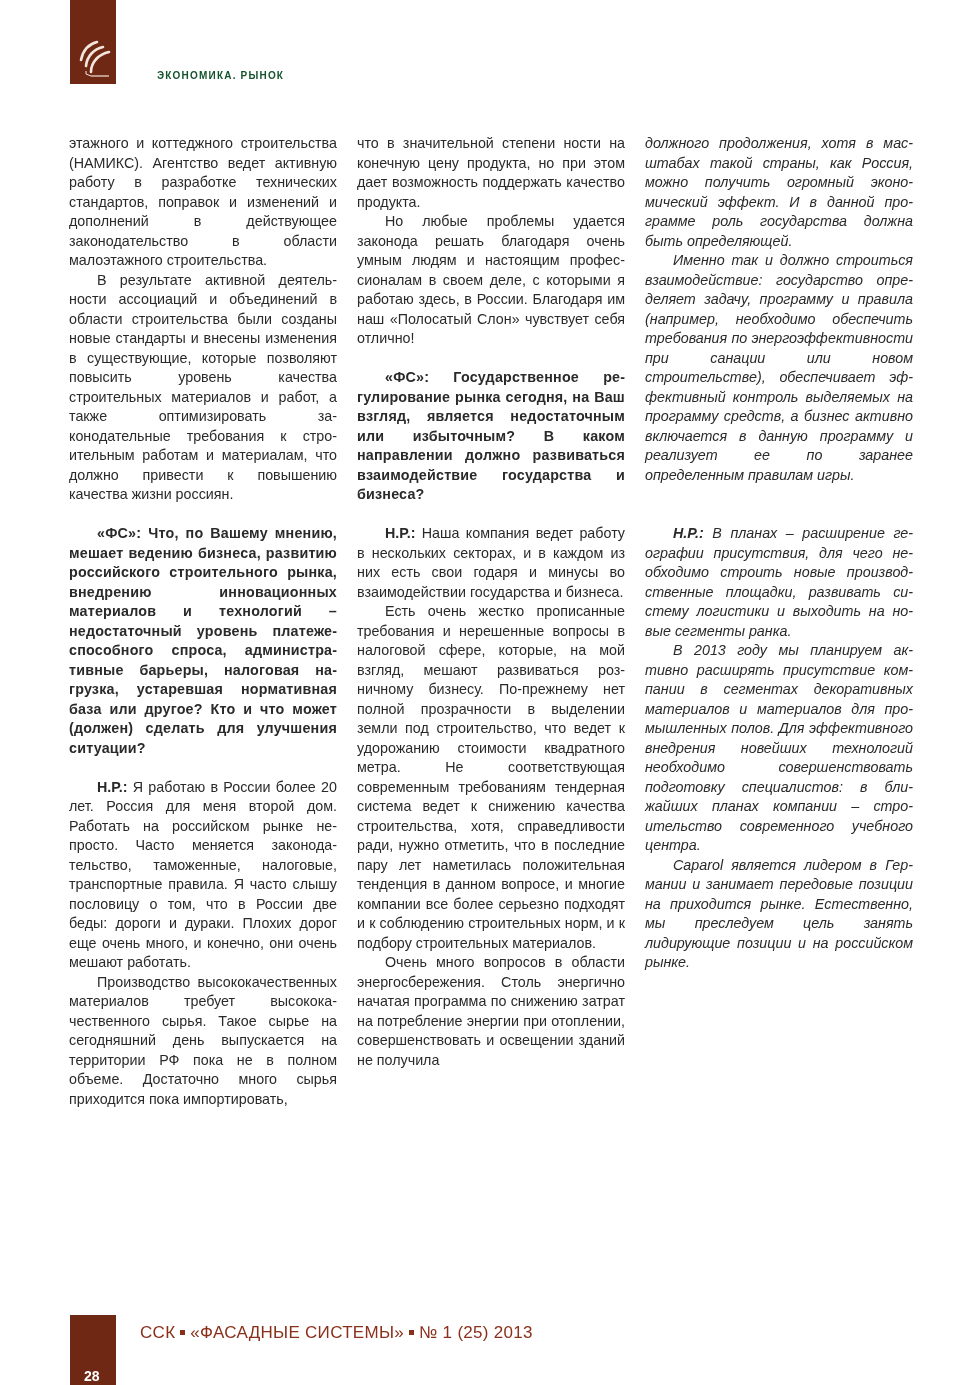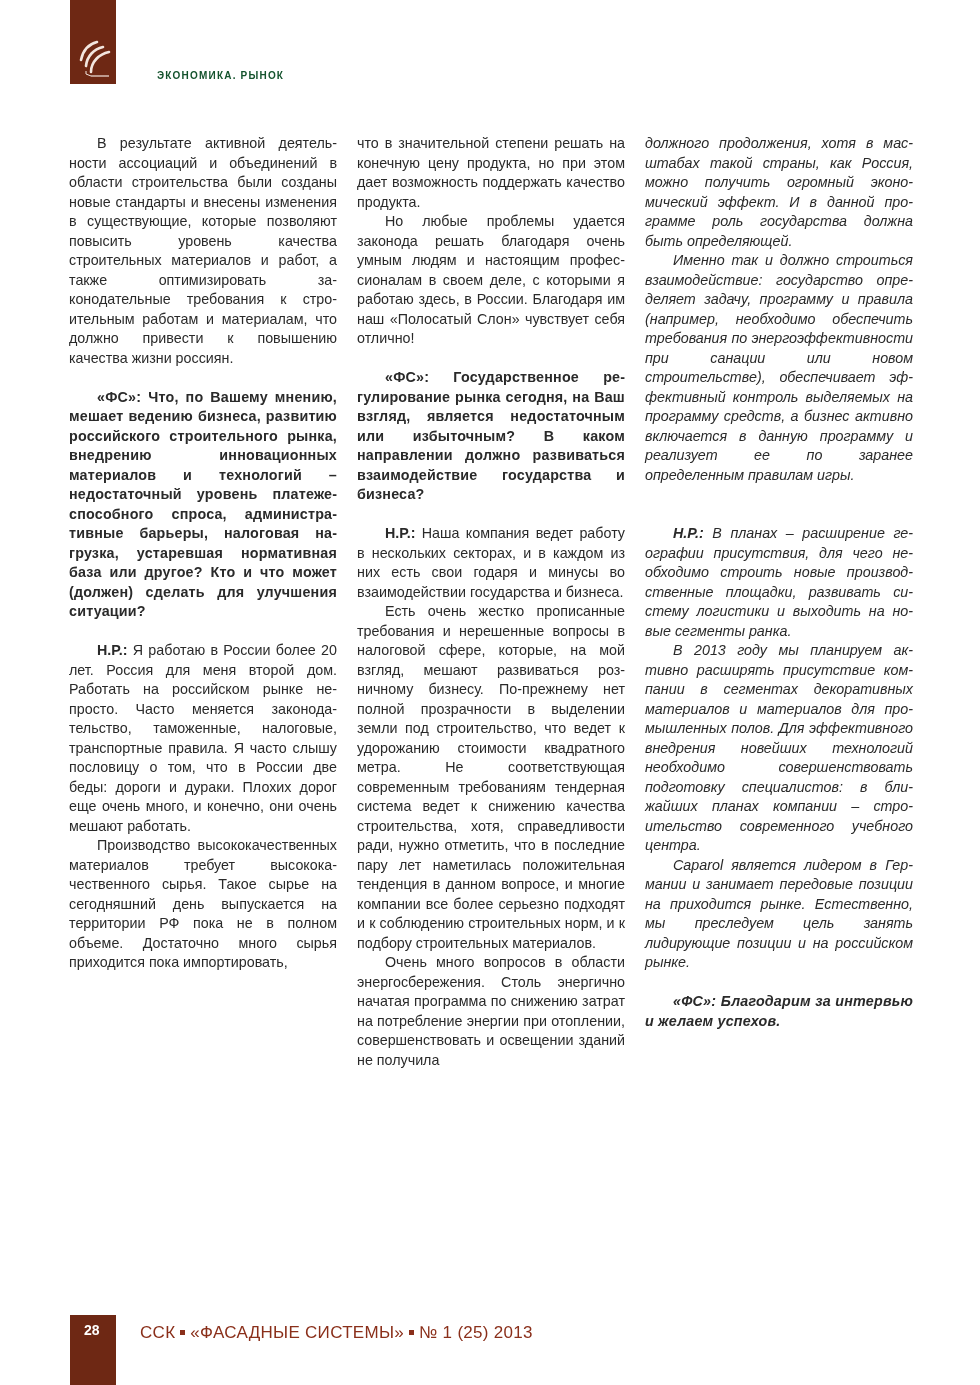--- a/index.html
+++ b/index.html
@@ -46,6 +46,7 @@
 <div class="section-title">ЭКОНОМИКА. РЫНОК</div>
 
 <div class="column col-1">
+  <p>этажного и коттеджного строитель­ства (НАМИКС). Агентство ведет активную работу в разработке тех­нических стандартов, поправок и изменений и дополнений в действу­ющее законодательство в области малоэтажного строительства.</p>
   <p class="indent">В результате активной деятель­ности ассоциаций и объединений в области строительства были созда­ны новые стандарты и внесены из­менения в существующие, которые позволяют повысить уровень каче­ства строительных материалов и работ, а также оптимизировать за­конодательные требования к стро­ительным работам и материалам, что должно привести к повышению качества жизни россиян.</p>
   <div class="gap"></div>
   <p class="q"><span class="speaker">«ФС»:</span><span> Что, по Вашему мнению, мешает ведению бизнеса, разви­тию российского строительного рынка, внедрению инновацион­ных материалов и технологий – недостаточный уровень платеже­способного спроса, администра­тивные барьеры, налоговая на­грузка, устаревшая нормативная база или другое? Кто и что может (должен) сделать для улучшения ситуации?</span></p>

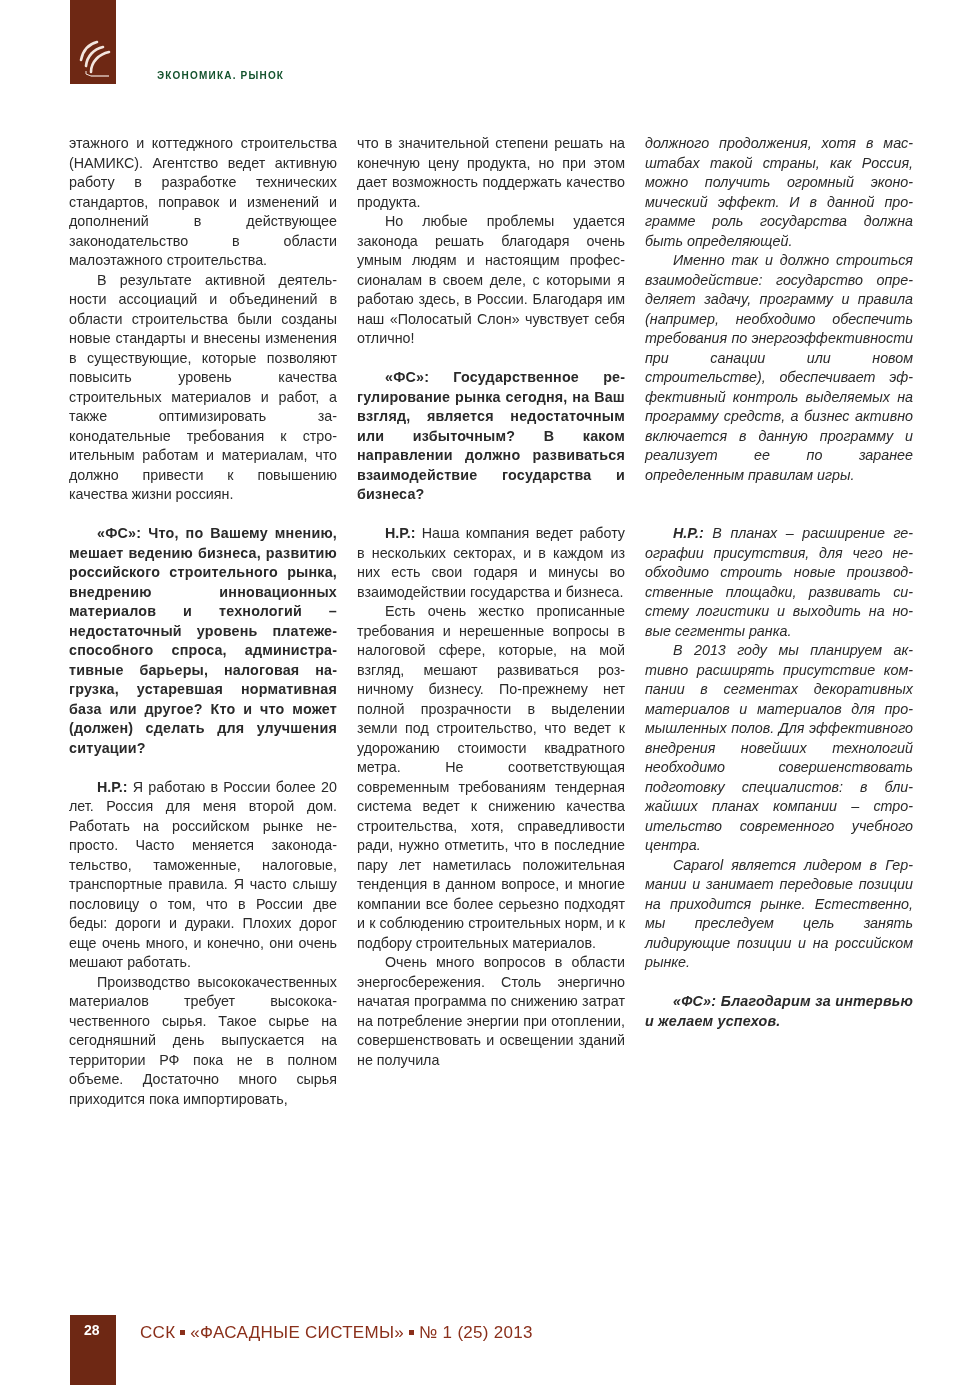--- a/index.html
+++ b/index.html
@@ -56,7 +56,7 @@
 </div>
 
 <div class="column col-2">
-  <p>что в значительной степени решать на конечную цену продукта, но при этом дает возможность поддержать качество продукта.</p>
+  <p>что в значительной степени ности на конечную цену продукта, но при этом дает возможность поддержать качество продукта.</p>
   <p class="indent">Но любые проблемы удается законода решать благодаря очень умным людям и настоящим профес­сионалам в своем деле, с которы­ми я работаю здесь, в России. Бла­годаря им наш «Полосатый Слон» чувствует себя отлично!</p>
   <div class="gap"></div>
   <p class="q"><span class="speaker">«ФС»:</span><span> Государственное ре­гулирование рынка сегодня, на Ваш взгляд, является недоста­точным или избыточным? В ка­ком направлении должно разви­ваться взаимодействие государ­ства и бизнеса?</span></p>

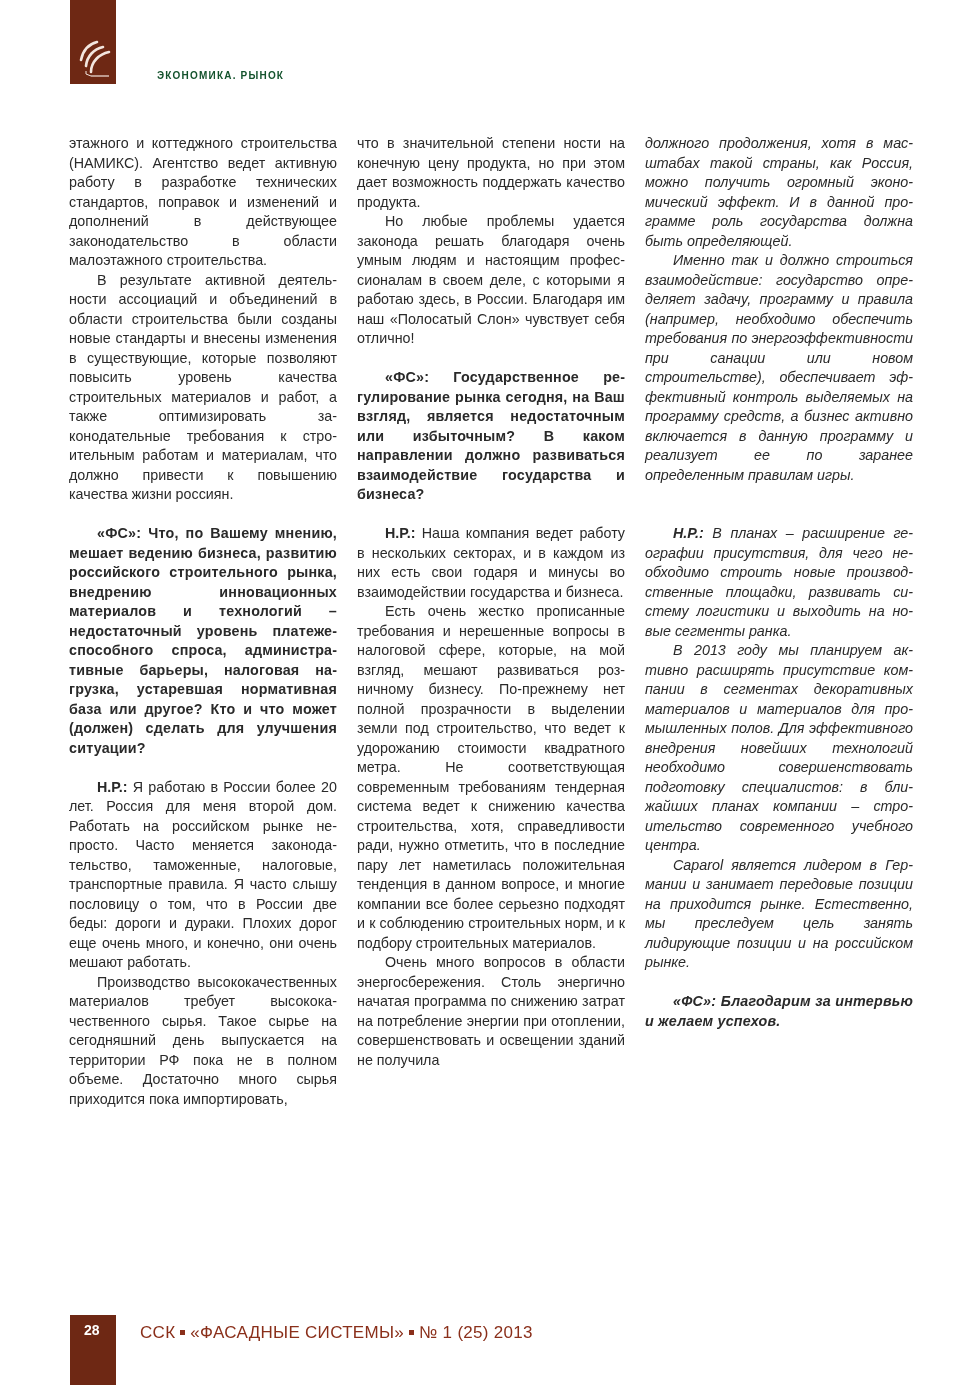--- a/index.html
+++ b/index.html
@@ -75,7 +75,6 @@
   <p class="indent">В 2013 году мы планируем ак­тивно расширять присутствие ком­пании в сегментах декоративных материалов и материалов для про­мышленных полов. Для эффектив­ного внедрения новейших техноло­гий необходимо совершенствовать подготовку специалистов: в бли­жайших планах компании – стро­ительство современного учебного центра.</p>
   <p class="indent">Caparol является лидером в Гер­мании и занимает передовые пози­ции на приходится рынке. Есте­ственно, мы преследуем цель за­нять лидирующие позиции и на рос­сийском рынке.</p>
   <div class="gap"></div>
-  <p class="q"><span class="speaker">«ФС»:</span><span> Благодарим за интер­вью и желаем успехов.</span></p>
 </div>
 
 <div class="bottom-bar"></div>

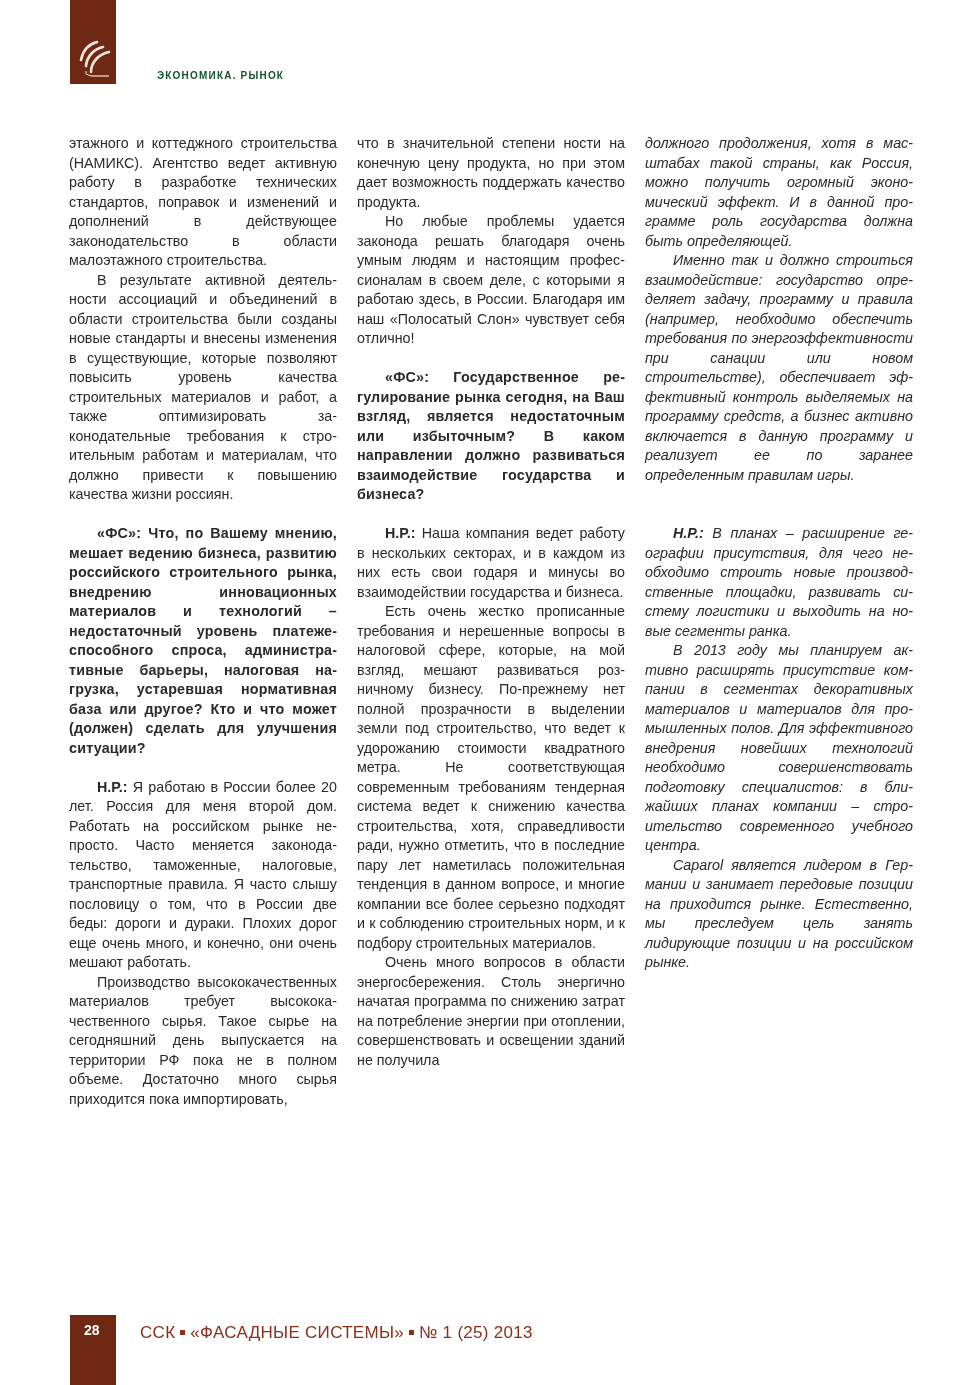--- a/index.html
+++ b/index.html
@@ -23,7 +23,7 @@
     .column .speaker { font-weight: bold; }
 
     .bottom-bar { position: absolute; left: 70px; top: 1315px; width: 46px; height: 70px; background: #6e2814; }
-    .page-number { position: absolute; left: 84px; top: 1322px; color: #ffffff; font-weight: bold;
+    .page-number { position: absolute; left: 84px; top: 1368px; color: #ffffff; font-weight: bold;
                    font-size: 14px; font-family: "Liberation Sans Narrow", "Liberation Sans", sans-serif; }
     .footer-text { position: absolute; left: 140px; top: 1323px; font-size: 17px; color: #8a2f1a;
                    letter-spacing: 0.3px; }

